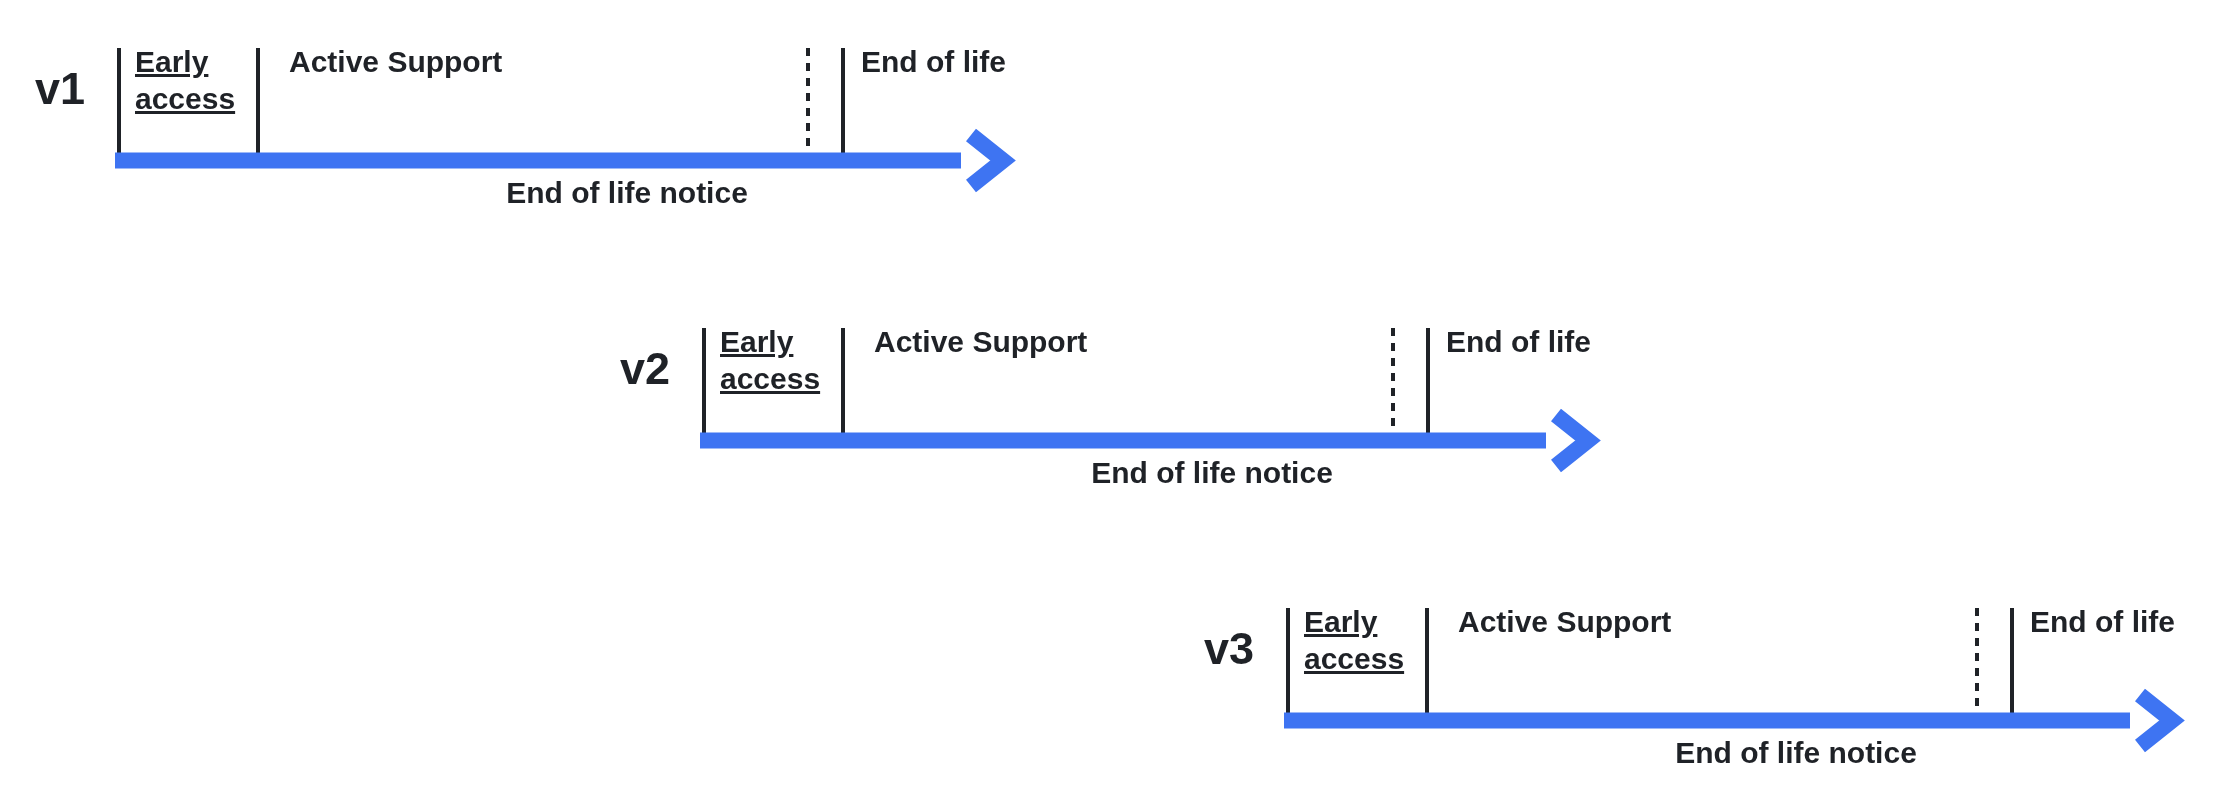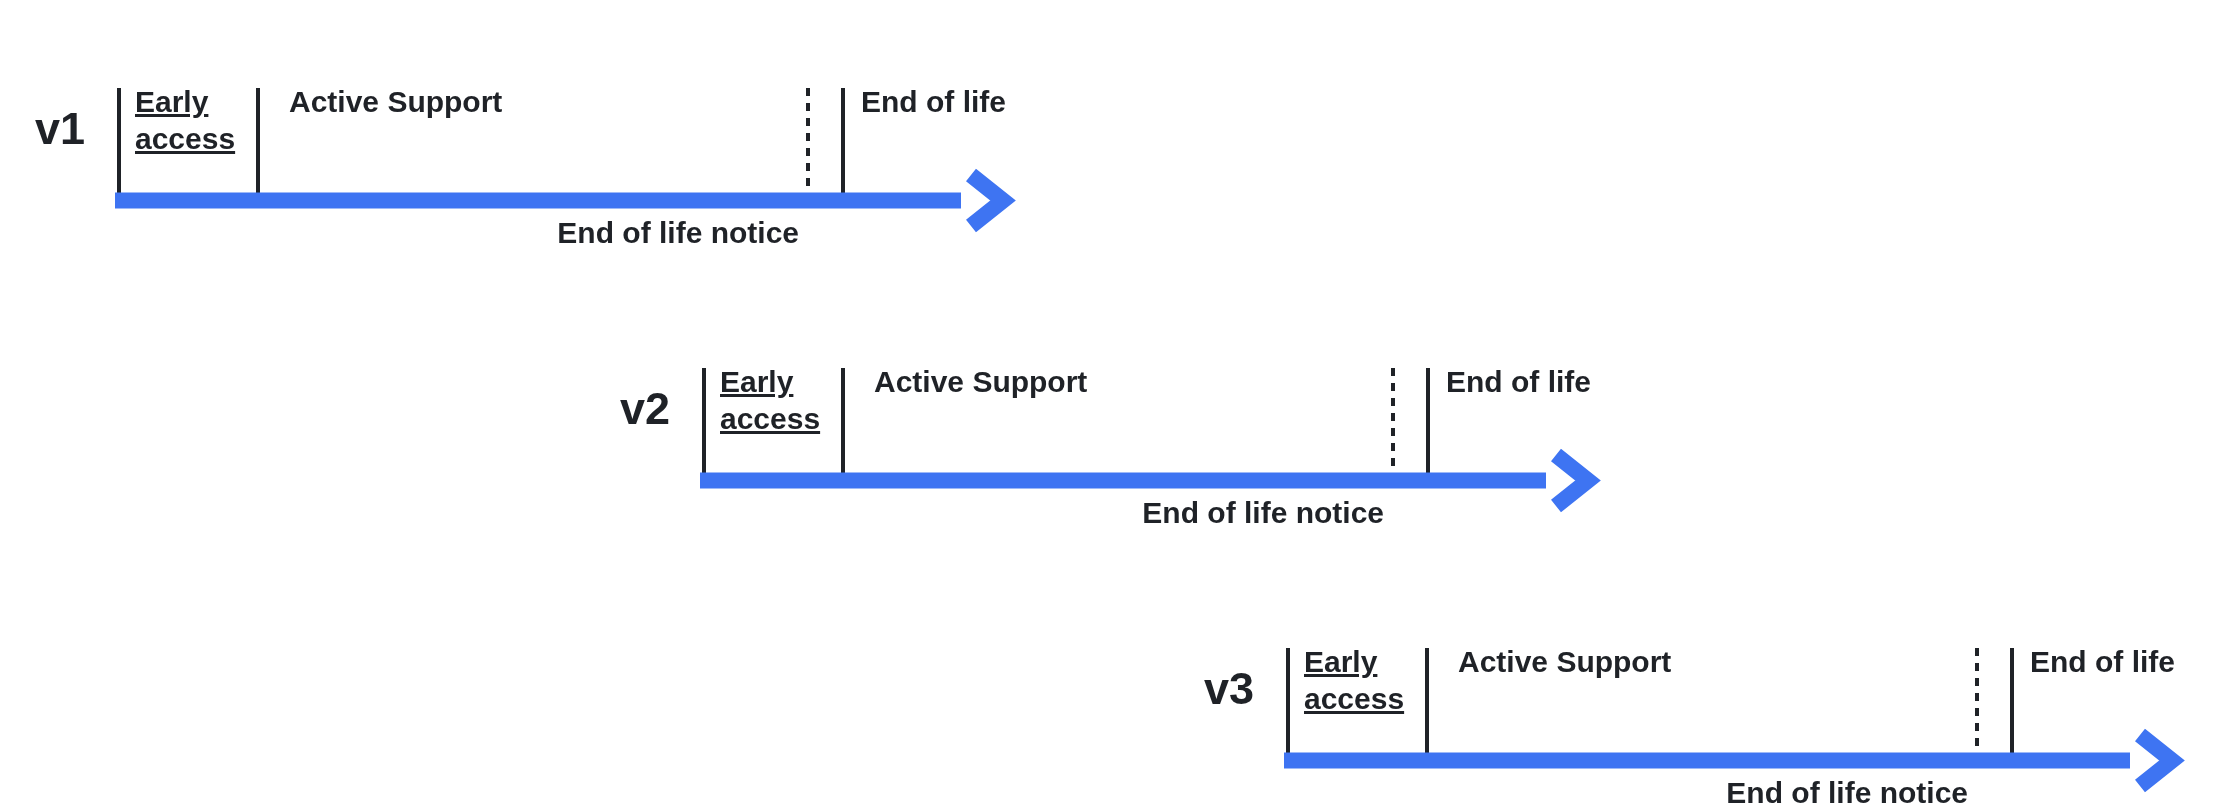--- a/index.html
+++ b/index.html
@@ -18,7 +18,6 @@
   .canvas {
     position: absolute;
     inset: 0;
-    margin-top: 40px;
   }
   .timeline {
     position: absolute;

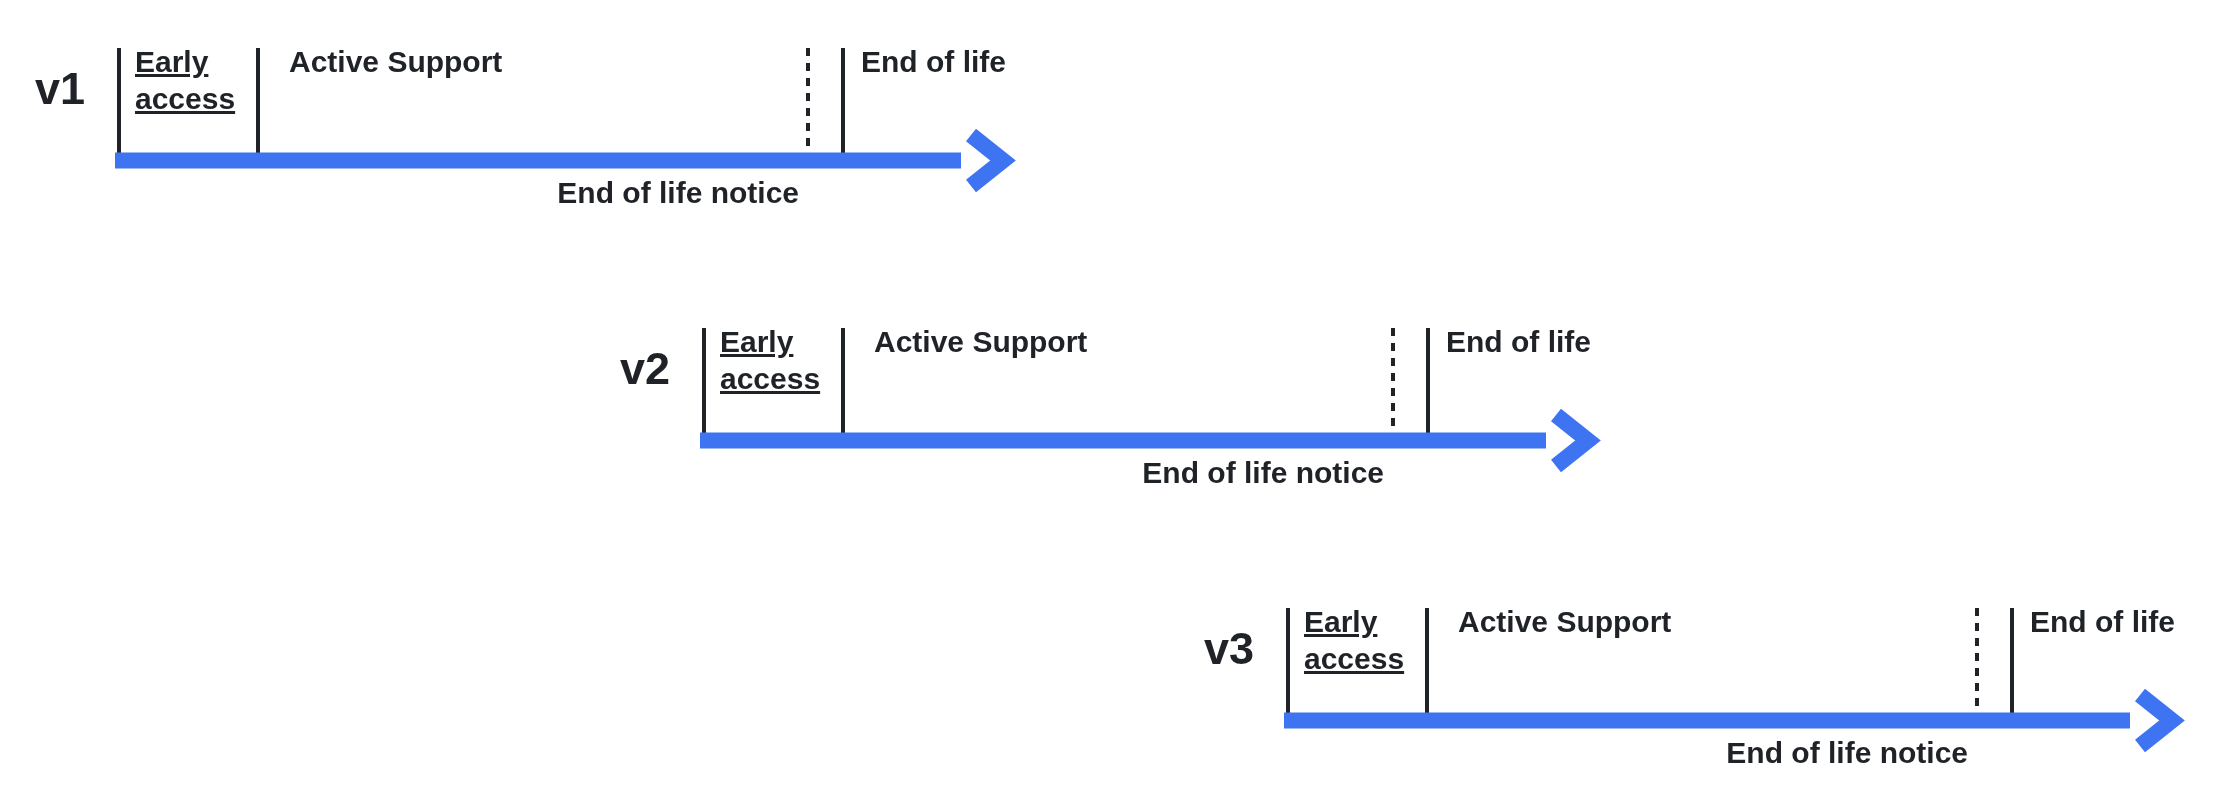--- a/index.html
+++ b/index.html
@@ -74,10 +74,10 @@
   .label.active { left: 172px; top: -5px; }
   .label.eol { left: 744px; top: -5px; text-align: center; }
   .label.notice {
-    left: 362px;
+    left: 350px;
     top: 126px;
     width: 320px;
-    text-align: right;
+    text-align: center;
   }
   svg.arrow {
     position: absolute;

